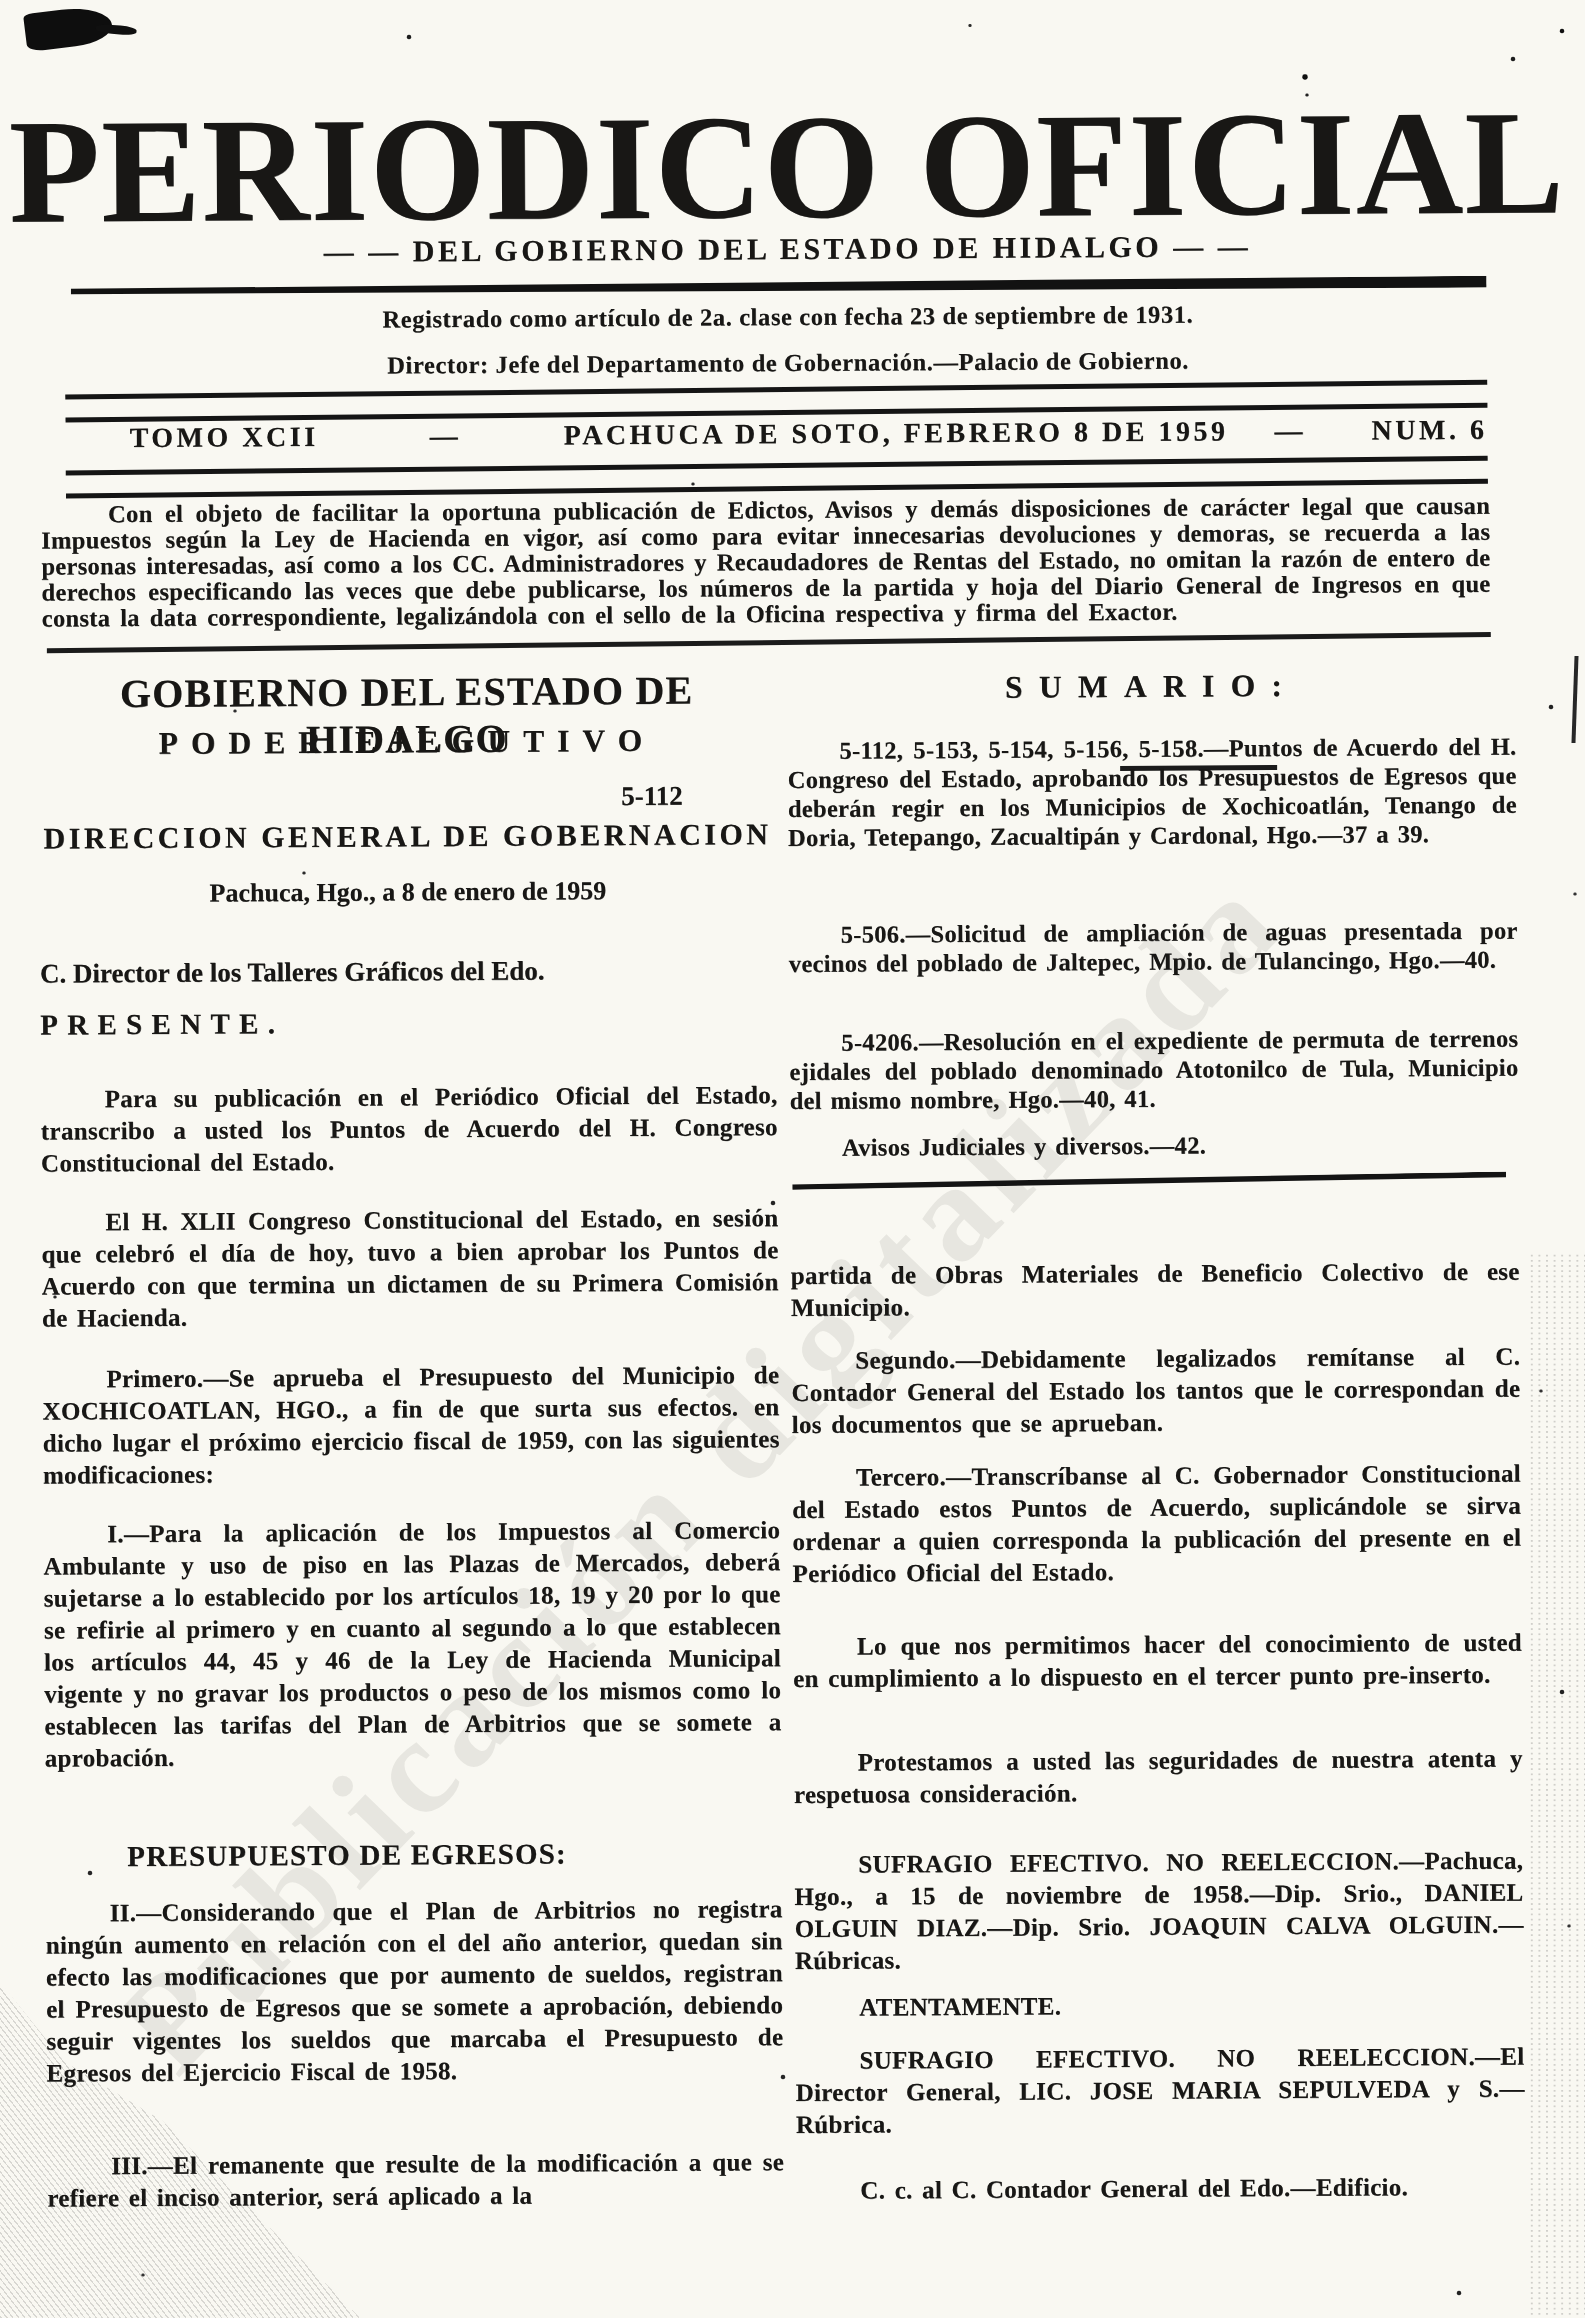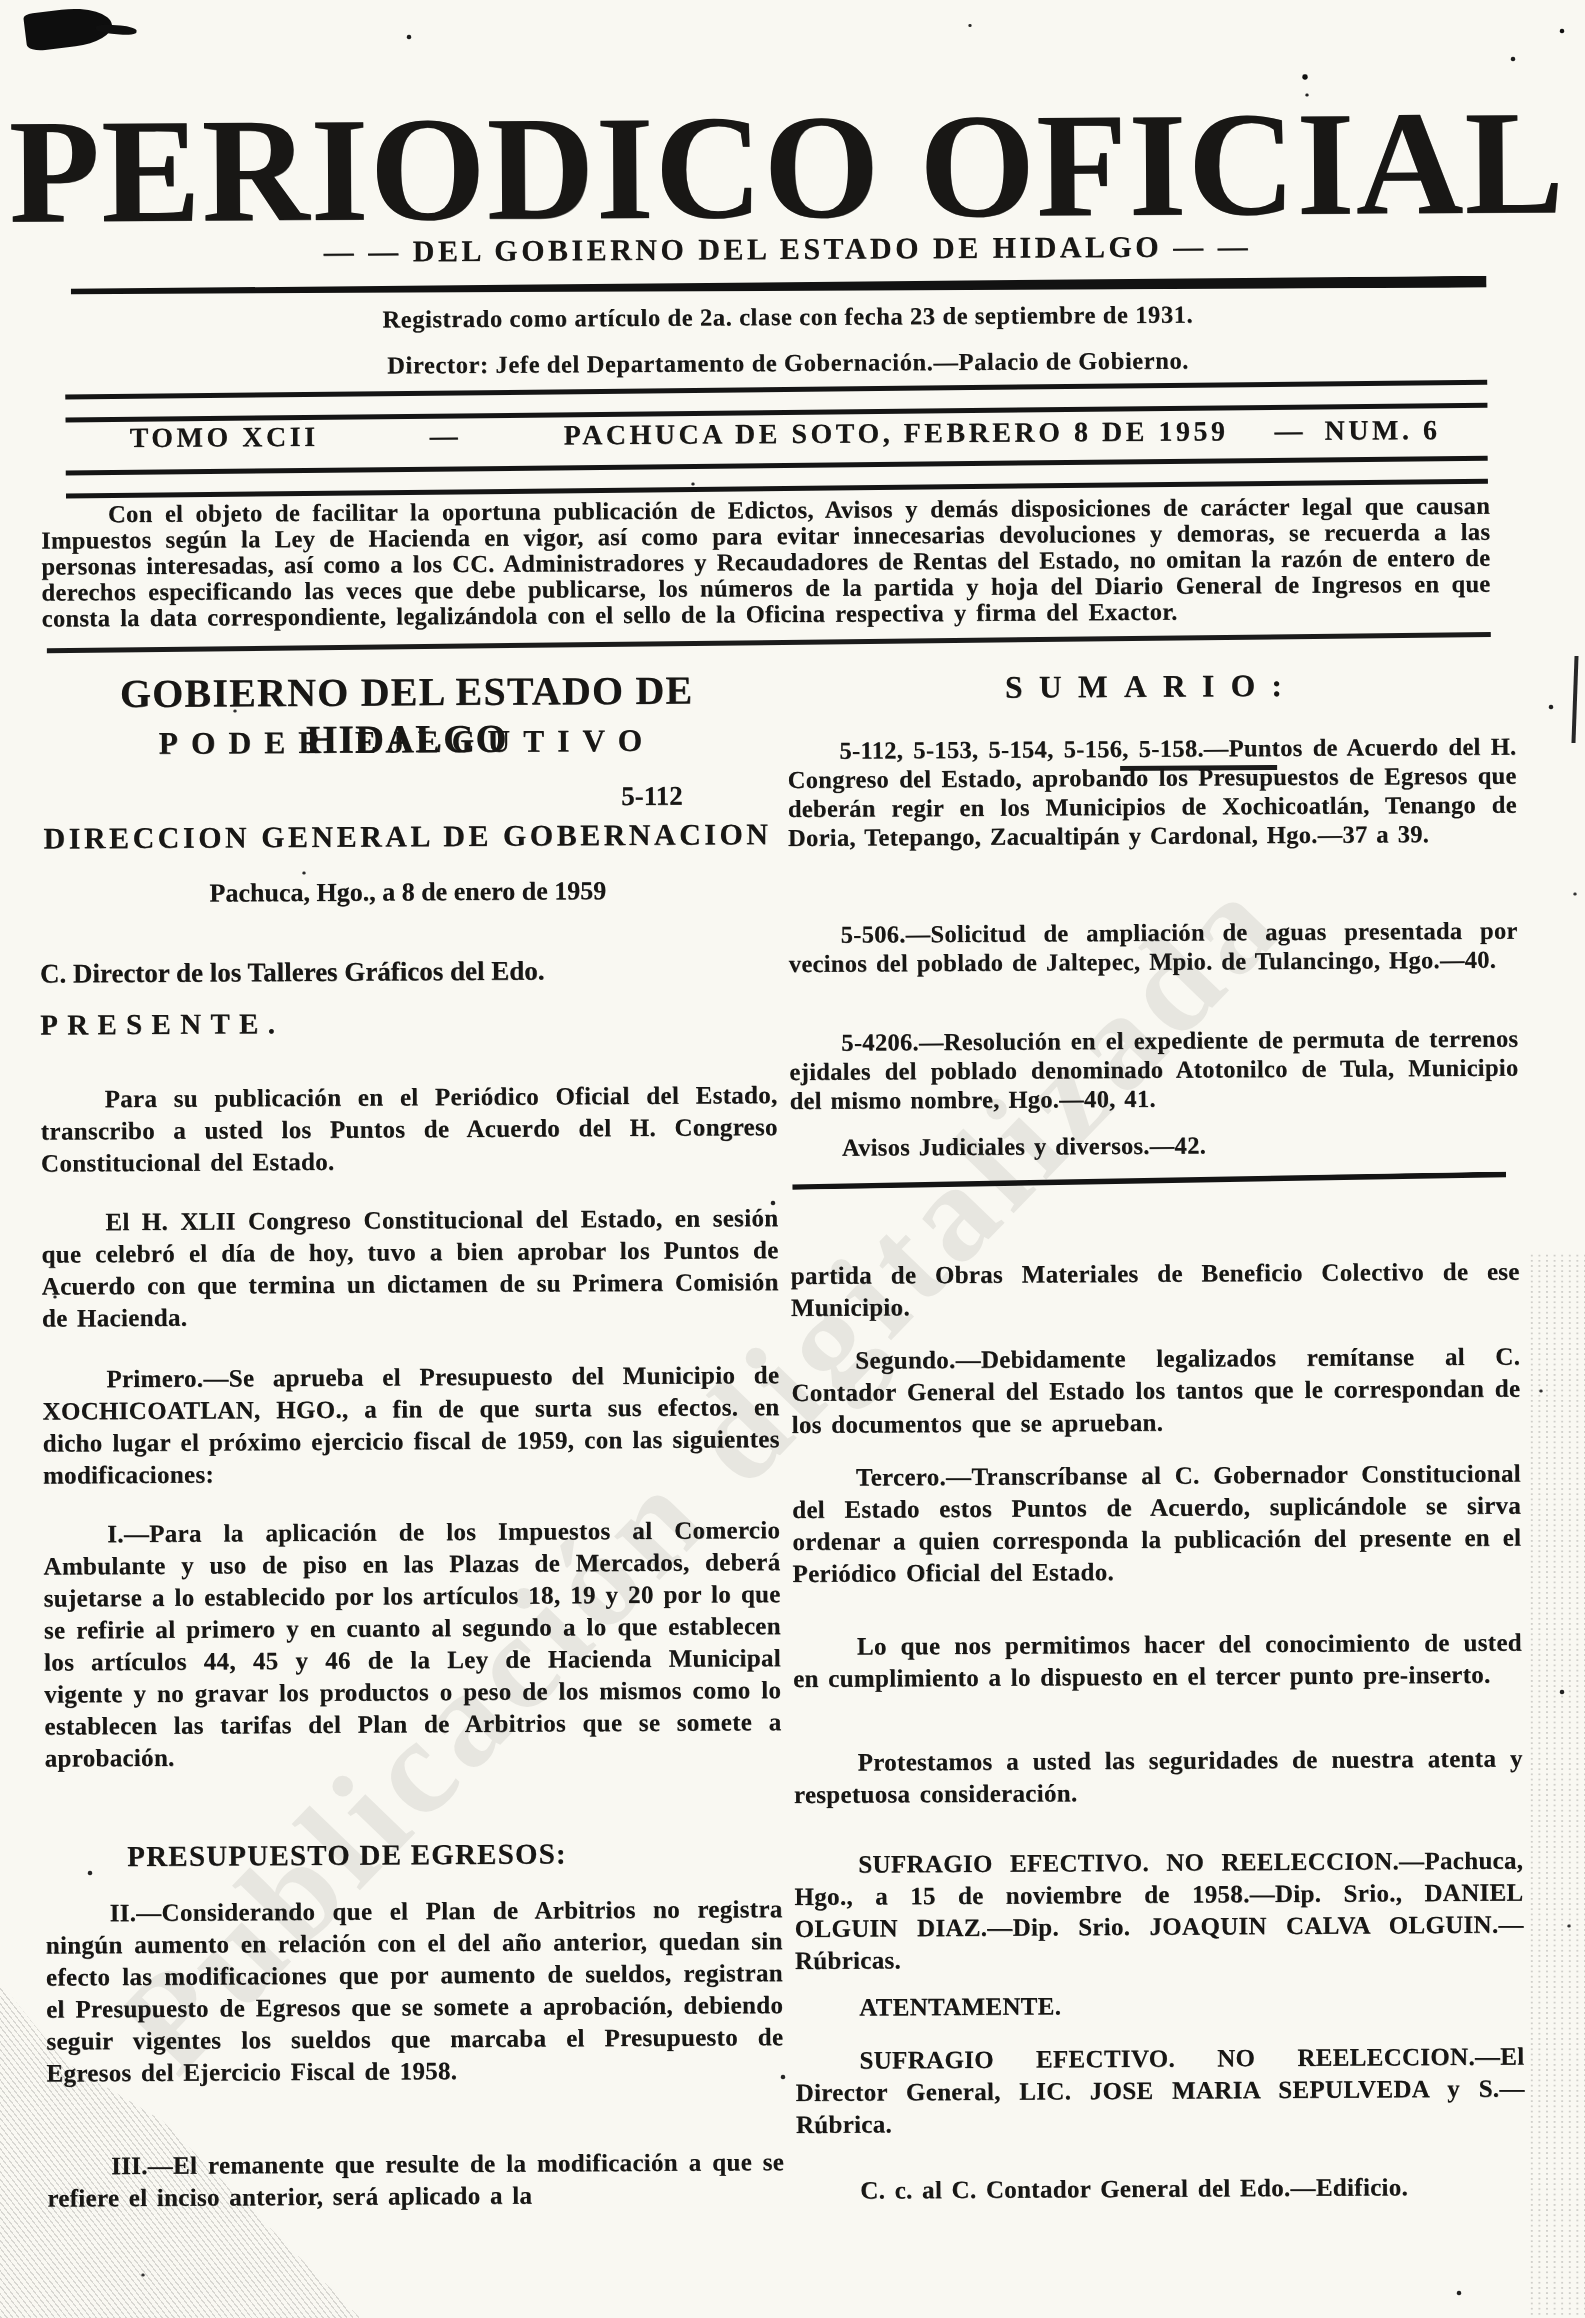--- a/index.html
+++ b/index.html
@@ -90,7 +90,7 @@
       <span style="left:434px;">—</span>
       <span style="left:568px;">PACHUCA DE SOTO, FEBRERO 8 DE 1959</span>
       <span style="left:1279px;">—</span>
-      <span style="left:1329px;text-align:right;">NUM. 6</span>
+      <span style="left:1376px;text-align:right;">NUM. 6</span>
     </div>
 
     <div class="blk dbl-rule" style="top:463px;left:70px;width:1422px;"></div>

